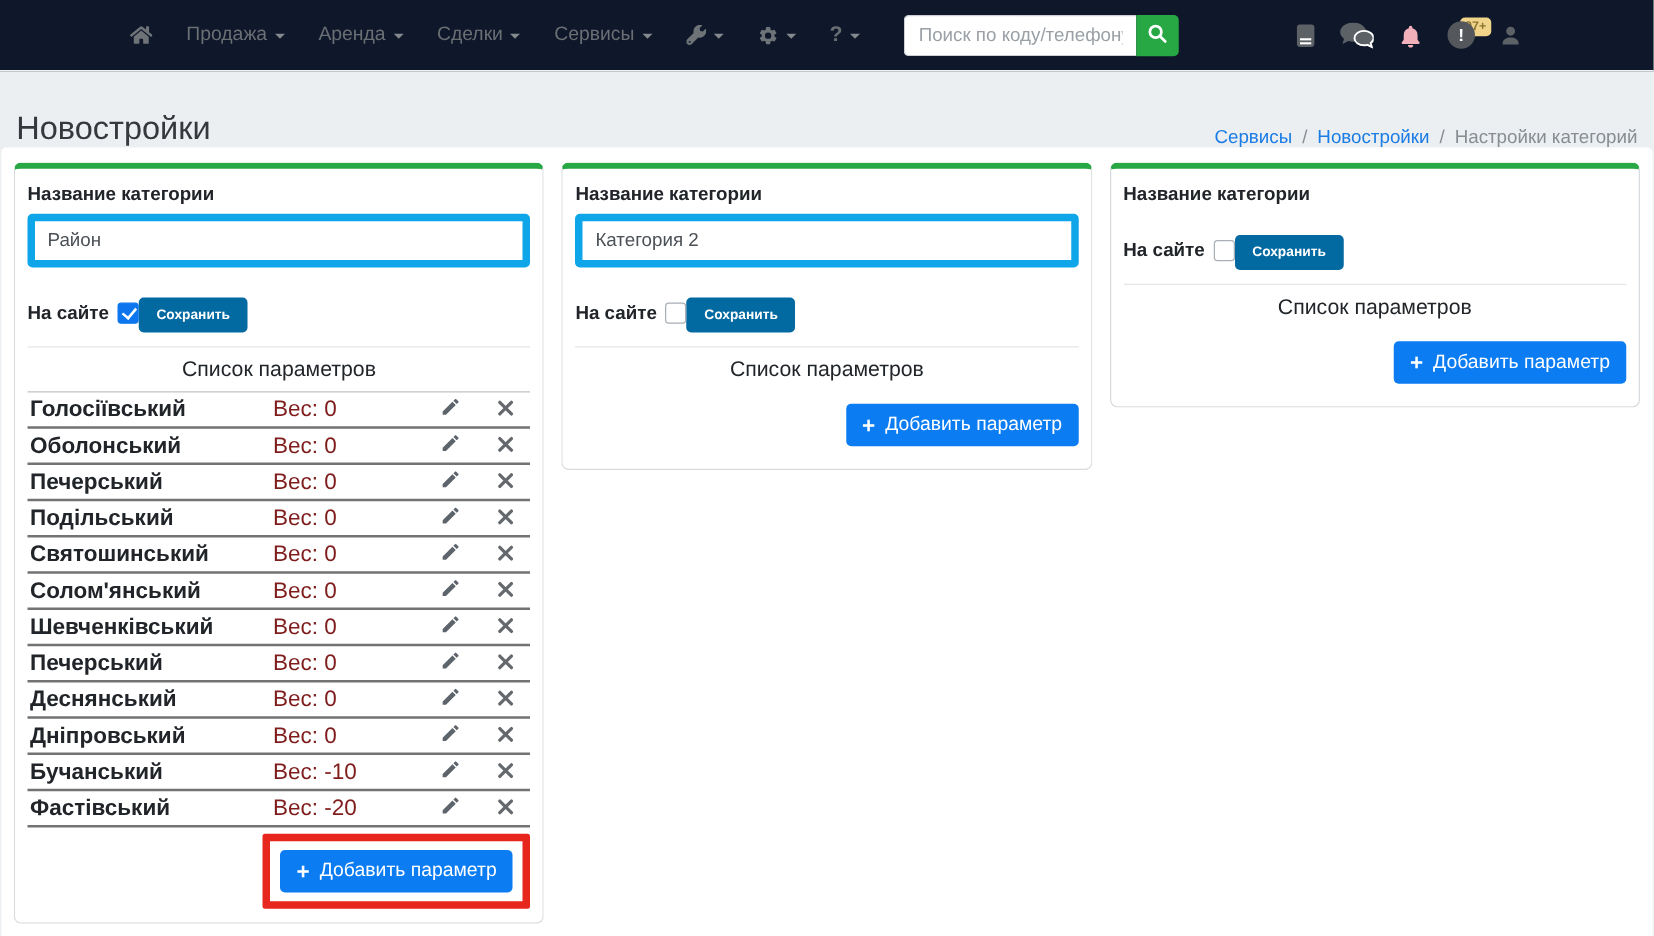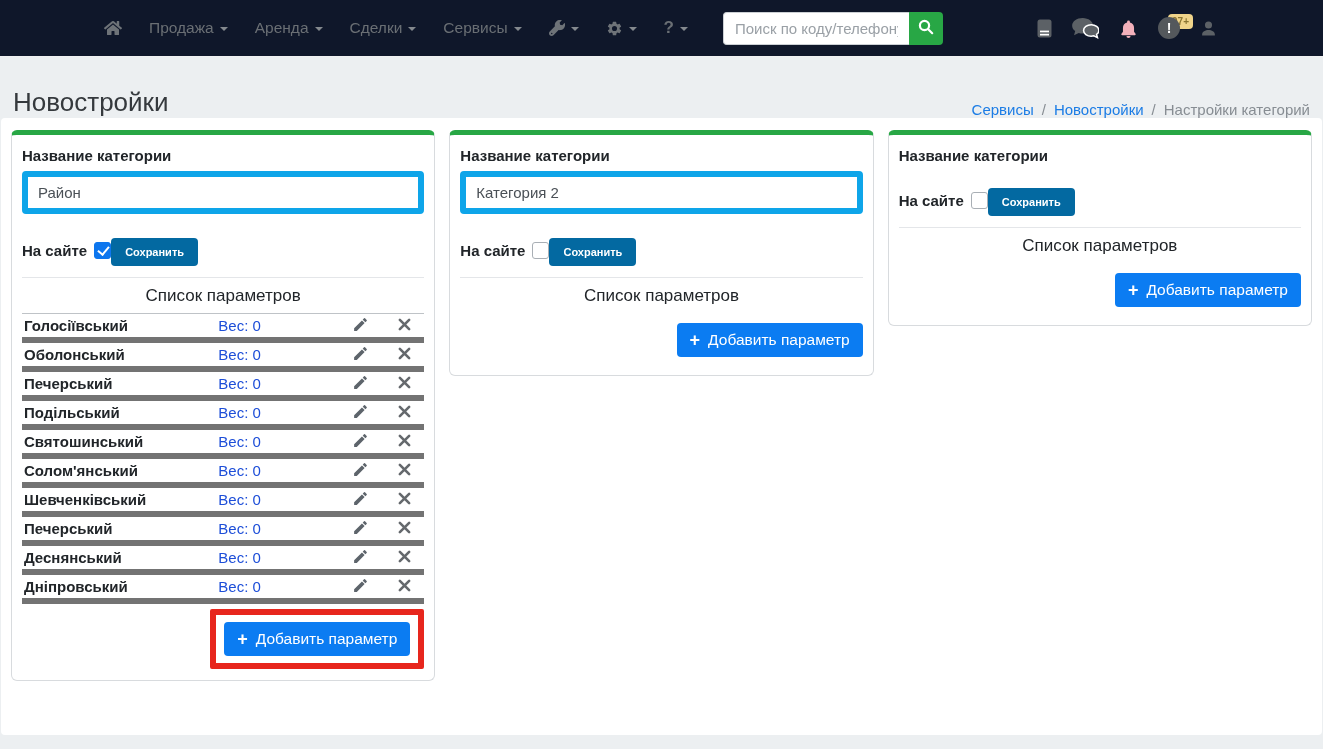--- a/index.html
+++ b/index.html
@@ -69,7 +69,7 @@
   .params-title { text-align:center; font-weight:normal; font-size:17px; padding:8px 0 7px; }
   .params-title.underline { border-bottom:1px solid #bfc3c7; }
   .prow { display:grid; grid-template-columns:1fr 118px 48px 40px; align-items:center;
-          min-height:29px; border-bottom:6px solid #737373; font-size:15px; }
+          min-height:29px; border-bottom:2px solid #737373; font-size:18px; }
   .pname { font-weight:bold; padding-left:2px; }
   .pweight { color:#1d4ed8; }
   .picon, .pxicon { display:flex; justify-content:center; cursor:pointer; }

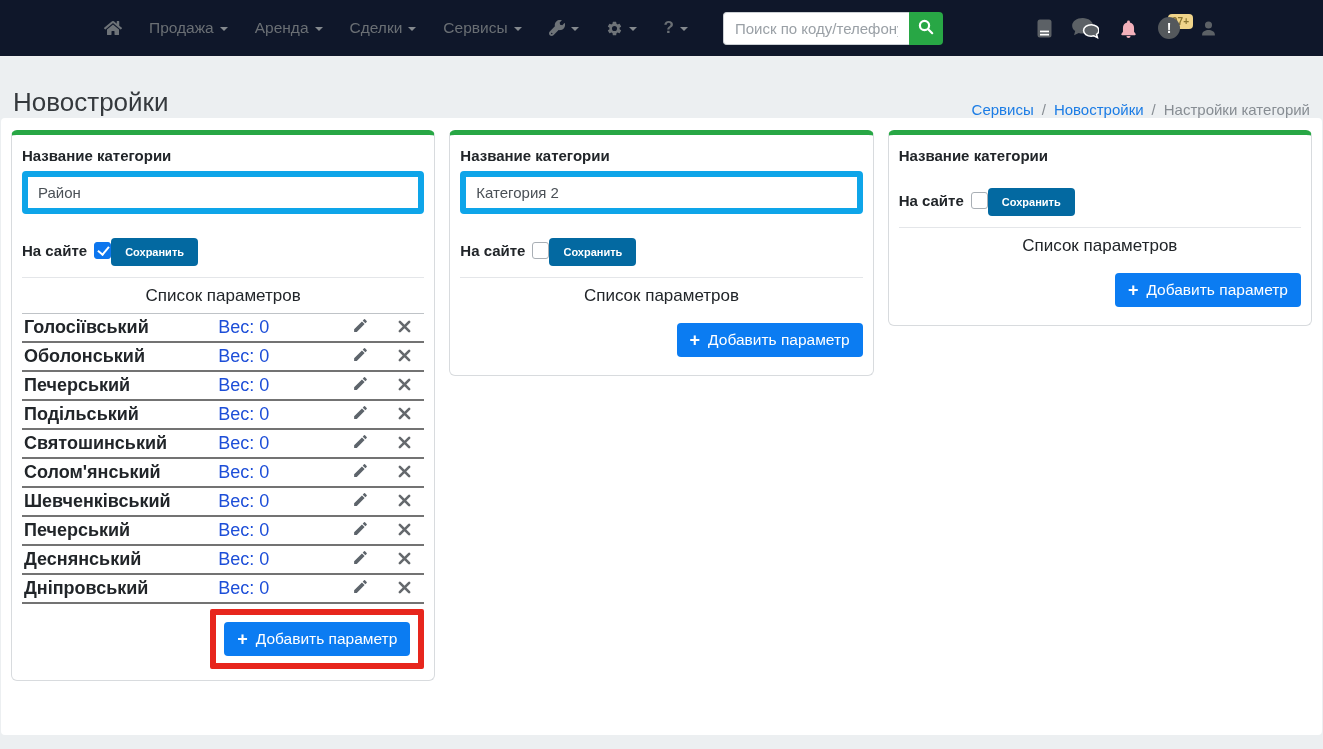--- a/index.html
+++ b/index.html
@@ -71,7 +71,7 @@
   .prow { display:grid; grid-template-columns:1fr 118px 48px 40px; align-items:center;
           min-height:29px; border-bottom:2px solid #737373; font-size:18px; }
   .pname { font-weight:bold; padding-left:2px; }
-  .pweight { color:#1d4ed8; }
+  .pweight { color:#7f1d1d; }
   .picon, .pxicon { display:flex; justify-content:center; cursor:pointer; }
   .add-row { display:flex; justify-content:flex-end; padding:10px 0 10px; }
   .add-row.tight { padding:5px 0 3px; }

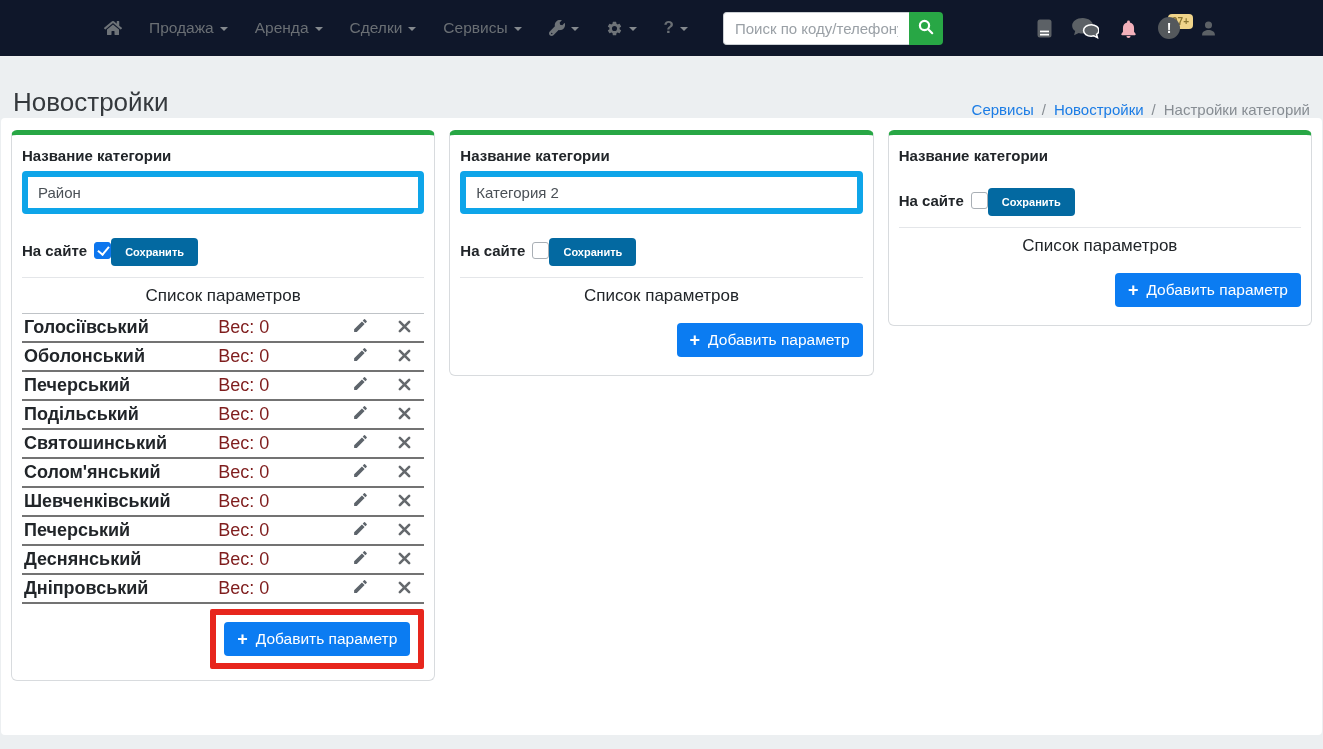--- a/index.html
+++ b/index.html
@@ -391,6 +391,24 @@
               </div>
             </div>
 
+            <div class="prow">
+              <div class="pname">Бучанський</div>
+              <div class="pweight">Вес: -10</div>
+              <div class="picon">
+                <span>
+                  <svg width="17" height="17" viewBox="0 0 24 24" fill="#5d646b">
+                    <path d="M3 17.25V21h3.75L17.8 9.94l-3.75-3.75L3 17.25zM20.7 7.04a1 1 0 0 0 0-1.41l-2.34-2.34a1 1 0 0 0-1.41 0l-1.83 1.83 3.75 3.75 1.83-1.83z"></path>
+                  </svg>
+                </span>
+              </div>
+              <div class="pxicon">
+                <span>
+                  <svg width="13" height="13" viewBox="0 0 14 14" stroke="#65696d" stroke-width="2.8" stroke-linecap="round">
+                    <path d="M2 2l10 10M12 2L2 12"></path>
+                  </svg>
+                </span>
+              </div>
+            </div>
 
           </div>
         <div class="add-row tight">

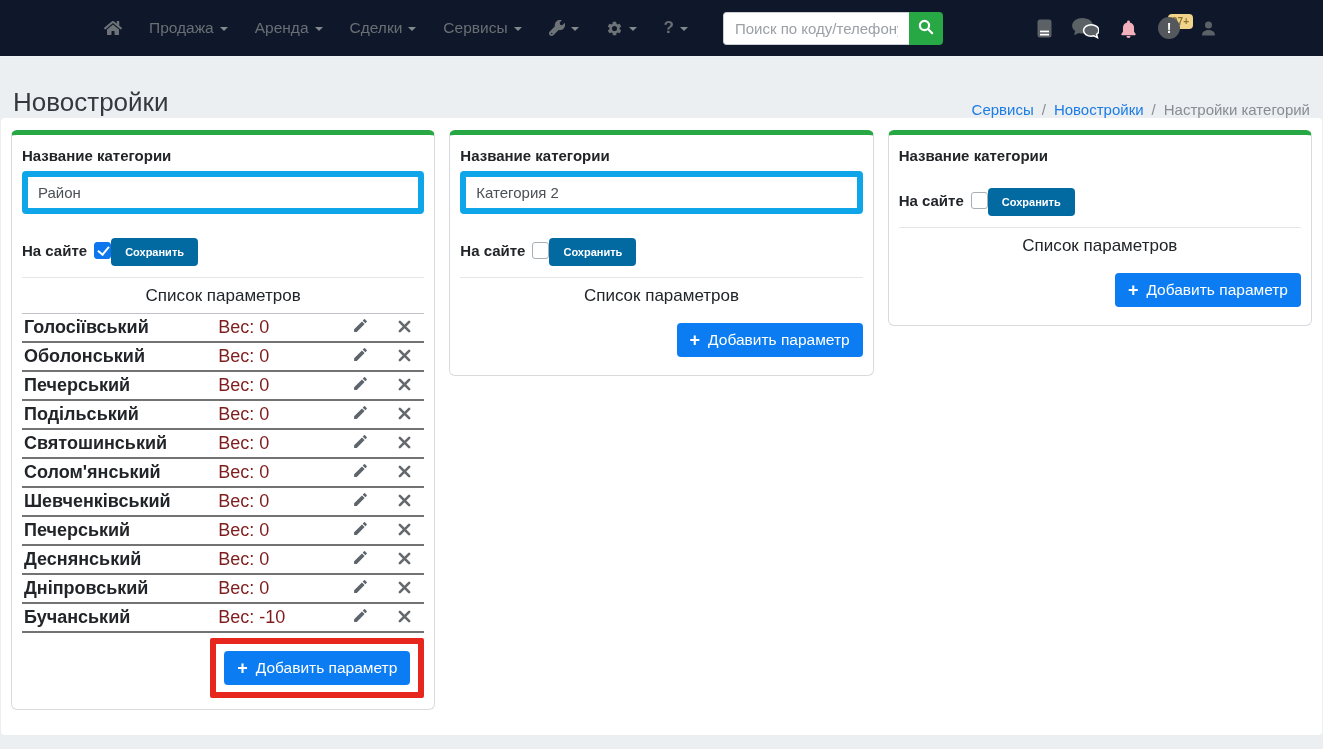--- a/index.html
+++ b/index.html
@@ -410,6 +410,24 @@
               </div>
             </div>
 
+            <div class="prow">
+              <div class="pname">Фастівський</div>
+              <div class="pweight">Вес: -20</div>
+              <div class="picon">
+                <span>
+                  <svg width="17" height="17" viewBox="0 0 24 24" fill="#5d646b">
+                    <path d="M3 17.25V21h3.75L17.8 9.94l-3.75-3.75L3 17.25zM20.7 7.04a1 1 0 0 0 0-1.41l-2.34-2.34a1 1 0 0 0-1.41 0l-1.83 1.83 3.75 3.75 1.83-1.83z"></path>
+                  </svg>
+                </span>
+              </div>
+              <div class="pxicon">
+                <span>
+                  <svg width="13" height="13" viewBox="0 0 14 14" stroke="#65696d" stroke-width="2.8" stroke-linecap="round">
+                    <path d="M2 2l10 10M12 2L2 12"></path>
+                  </svg>
+                </span>
+              </div>
+            </div>
           </div>
         <div class="add-row tight">
           <div class="hl-box">

